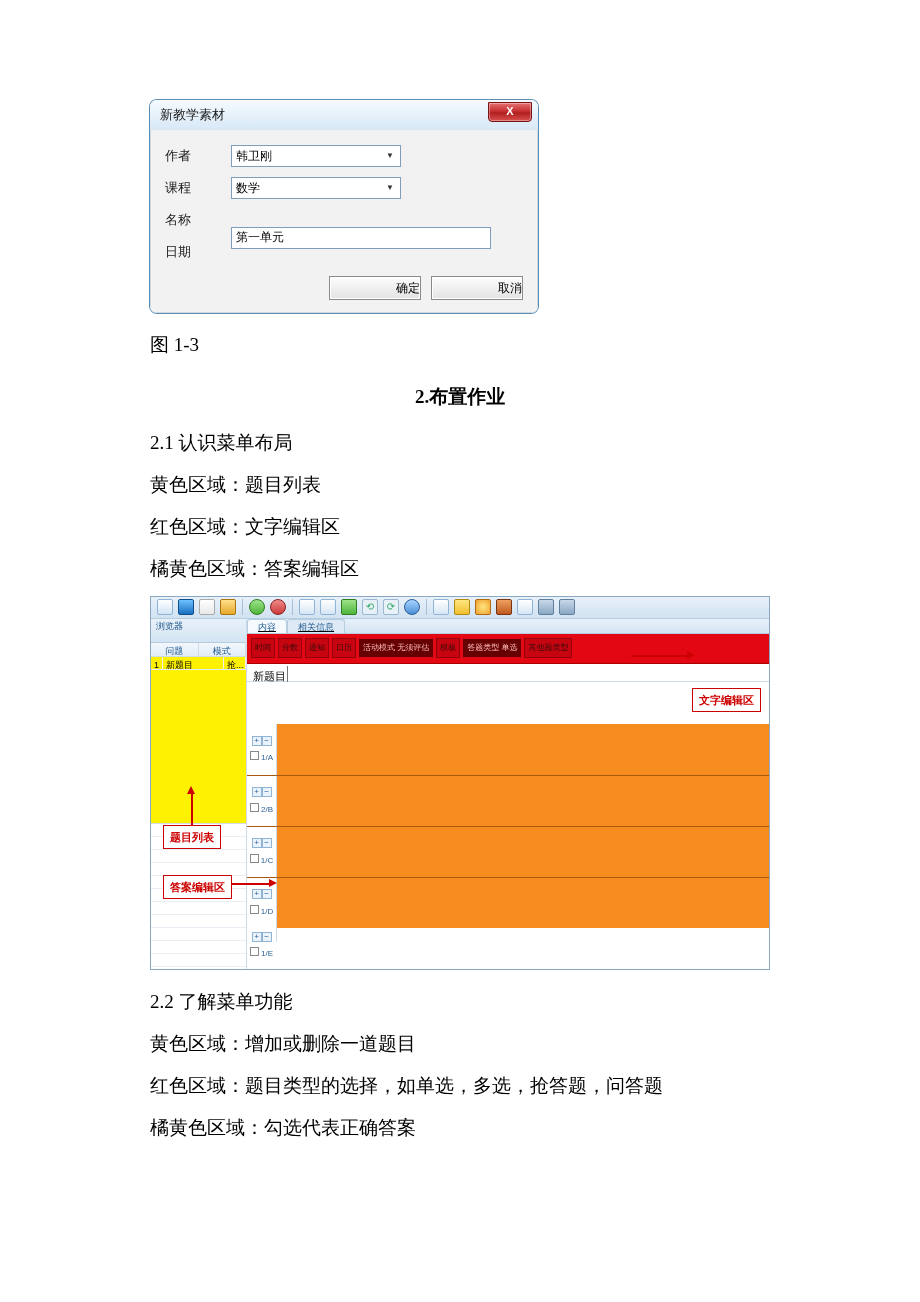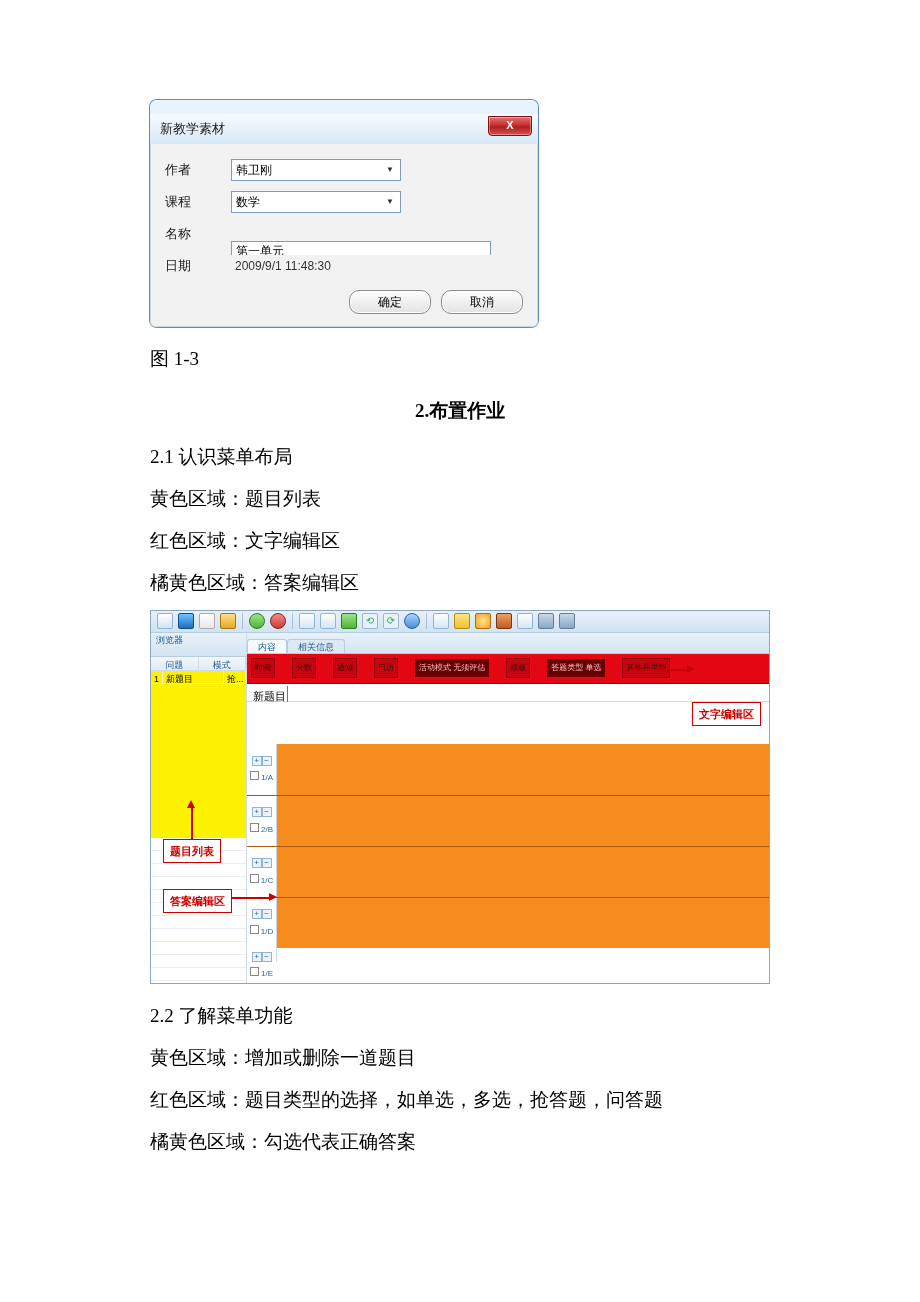--- a/index.html
+++ b/index.html
@@ -32,7 +32,6 @@
     font-size: 13px;
     color: #1a1a1a;
     position: relative;
-    margin-top: 14px;
   }
   .dlg-close {
     position: absolute;

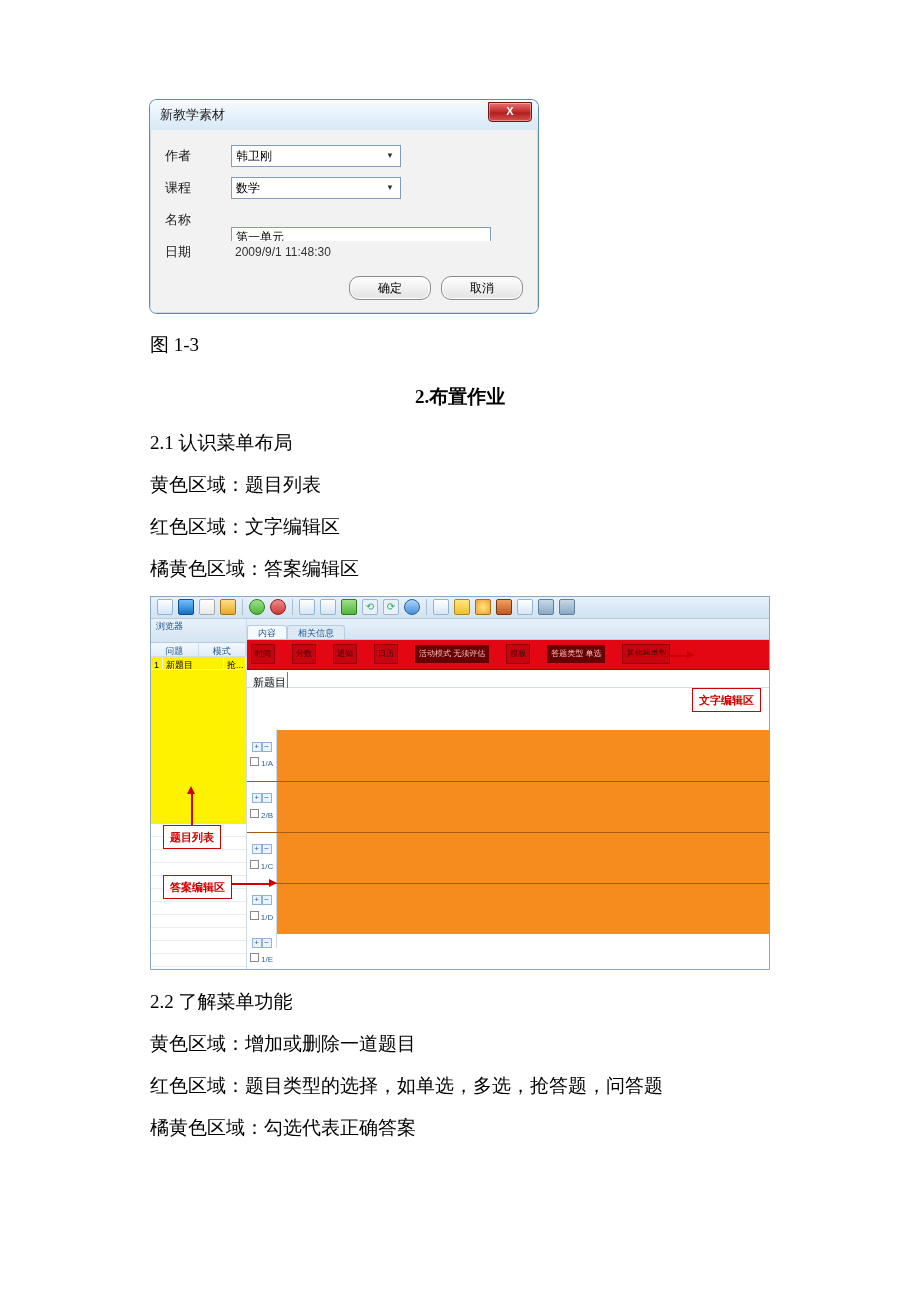--- a/index.html
+++ b/index.html
@@ -386,9 +386,6 @@
     </div>
     <div class="dlg-row">
       <div class="dlg-label">日期</div>
-      <div class="dlg-readonly">
-        <span>2009/9/1 11:48:30</span>
-      </div>
     </div>
     <div class="dlg-buttons">
       <div class="dlg-btn">确定</div>

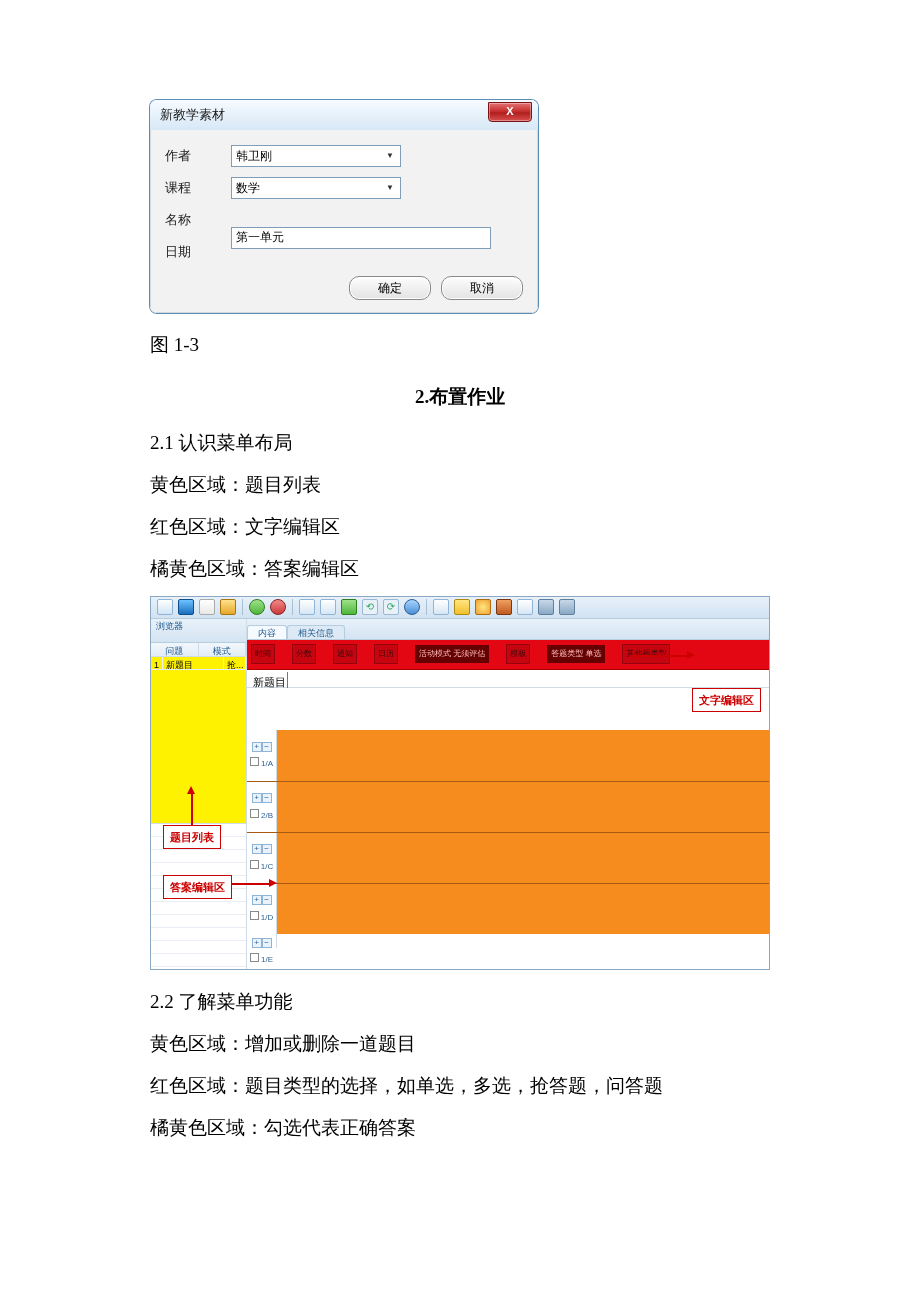--- a/index.html
+++ b/index.html
@@ -94,13 +94,13 @@
     padding-top: 8px;
   }
   .dlg-btn {
-    width: 82px;
+    width: 92px;
     height: 24px;
     background: linear-gradient(#fdfdfd, #e3e3e3);
     border: 1px solid #8a8a8a;
-    border-radius: 10px;
+    border-radius: 0;
     font-size: 12px;
-    text-align: center;
+    text-align: right;
     line-height: 22px;
     box-shadow: inset 0 0 0 1px #fff;
   }

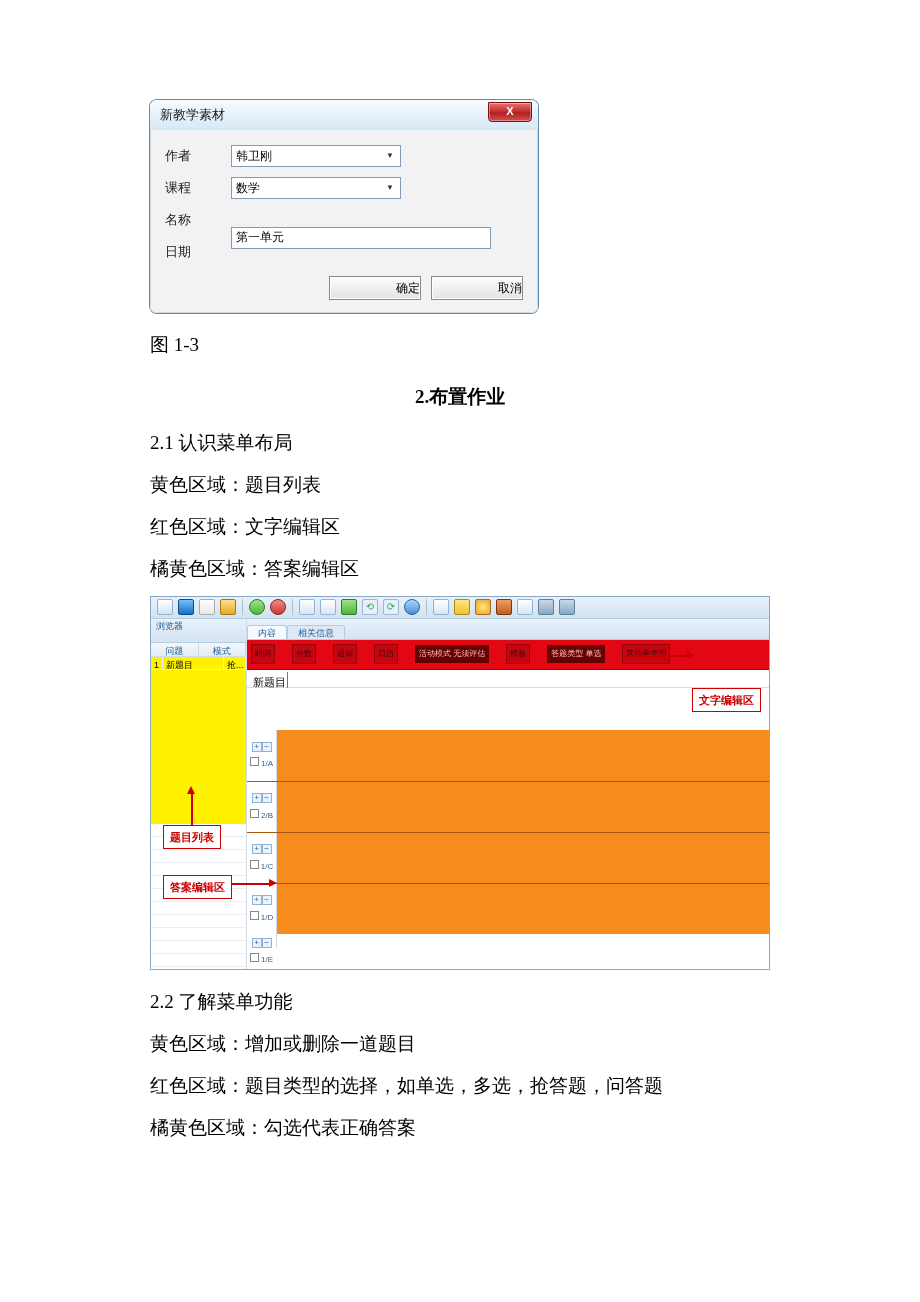--- a/index.html
+++ b/index.html
@@ -227,12 +227,13 @@
     position:relative;
   }
   .main-tabs {
-    height: 21px;
+    height: 15px;
     background: linear-gradient(#e8f1fa,#d4e4f2);
     border-bottom: 1px solid #b6cde0;
     display:flex;
     align-items:flex-end;
     gap:0;
+    text-decoration:underline;
   }
   .main-tab {
     padding: 0 10px;

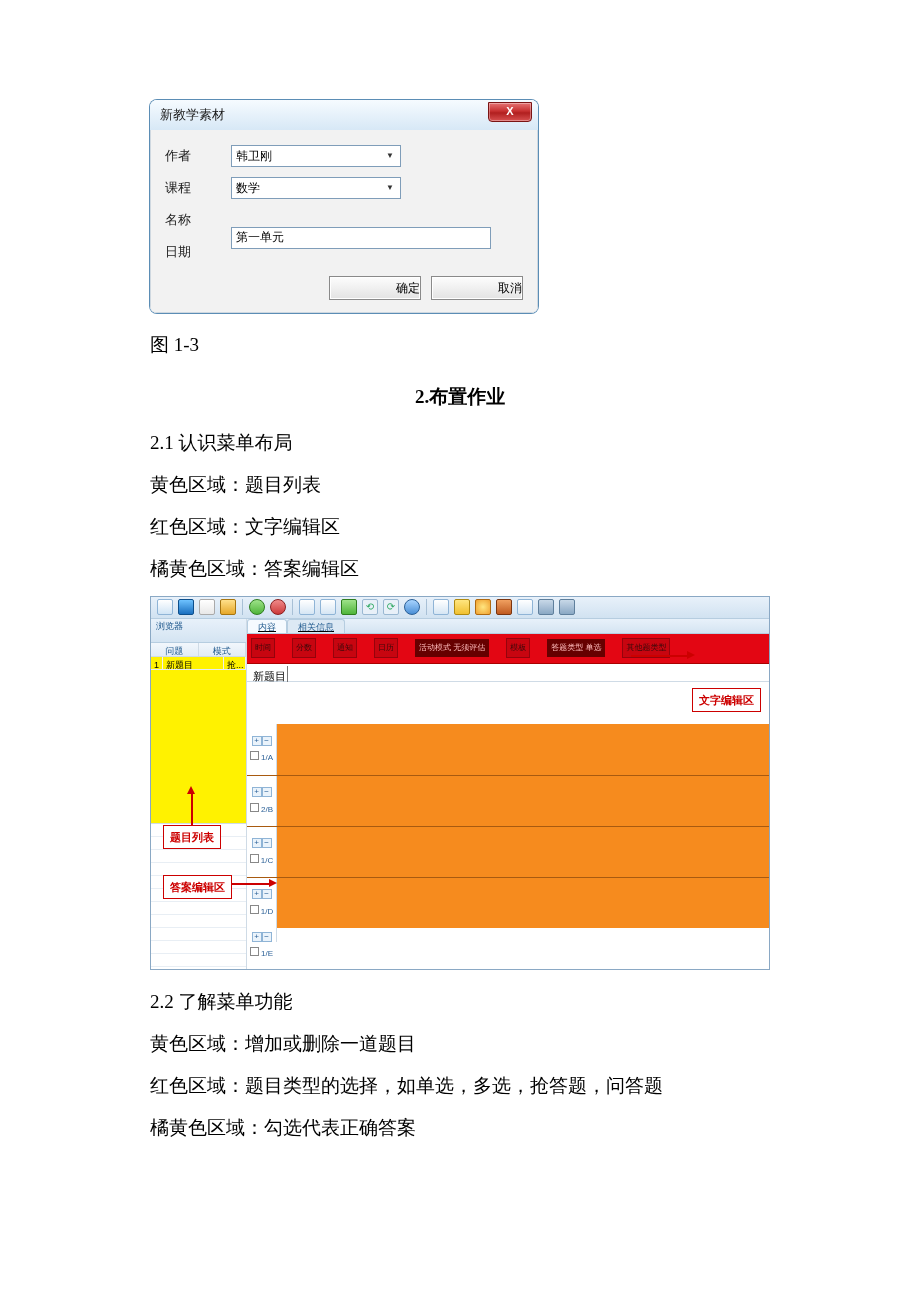--- a/index.html
+++ b/index.html
@@ -254,7 +254,7 @@
     border-bottom: 1px solid #a00;
     display:flex;
     align-items:center;
-    gap:17px;
+    gap:3px;
     padding: 0 4px;
     color:#400;
     font-size:8px;

